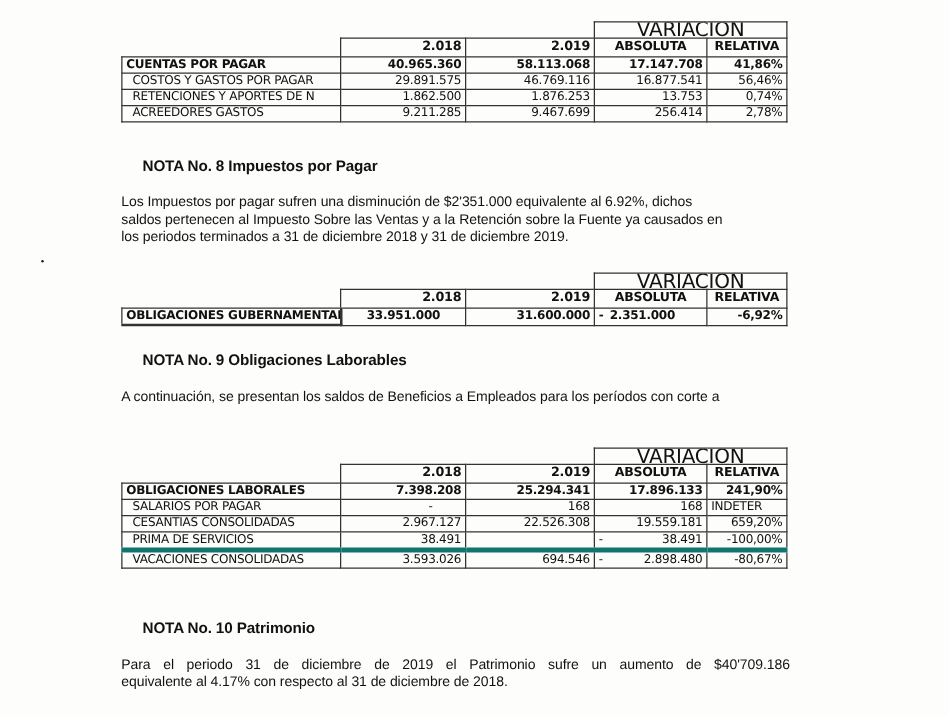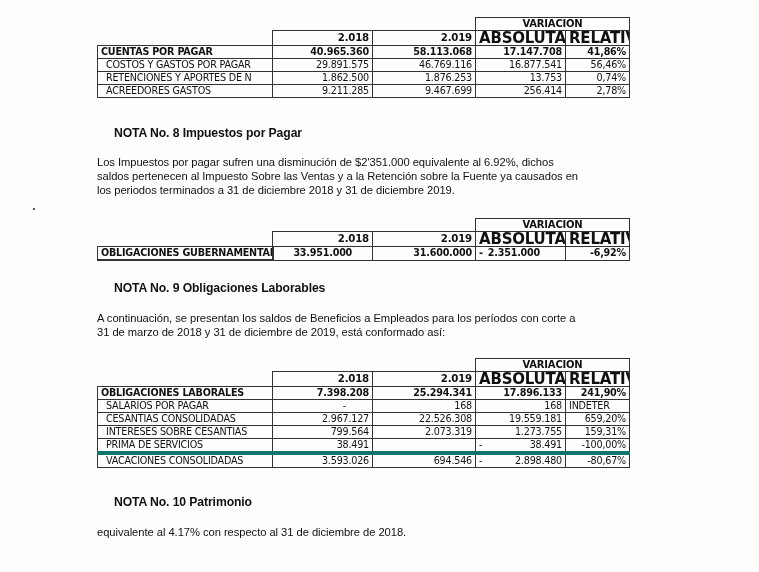--- a/index.html
+++ b/index.html
@@ -33,7 +33,7 @@
     table.fin .bold { font-weight: bold; }
     table.fin .center { text-align: center; }
     table.fin .hdr { font-weight: bold; text-align: right; height: 14px; line-height: 14px; font-size: 10.2px; }
-    table.fin .var-h { font-weight: bold; text-align: center; font-size: 10px; }
+    table.fin .var-h { font-weight: normal; text-align: center; font-size: 16px; }
     table.fin .sub-h { font-weight: bold; text-align: center; font-size: 15px; }
     table.fin .dash { display: inline-block; float: left; }
     table.fin .blue-bottom { border-bottom: 4px solid #0f766e; }

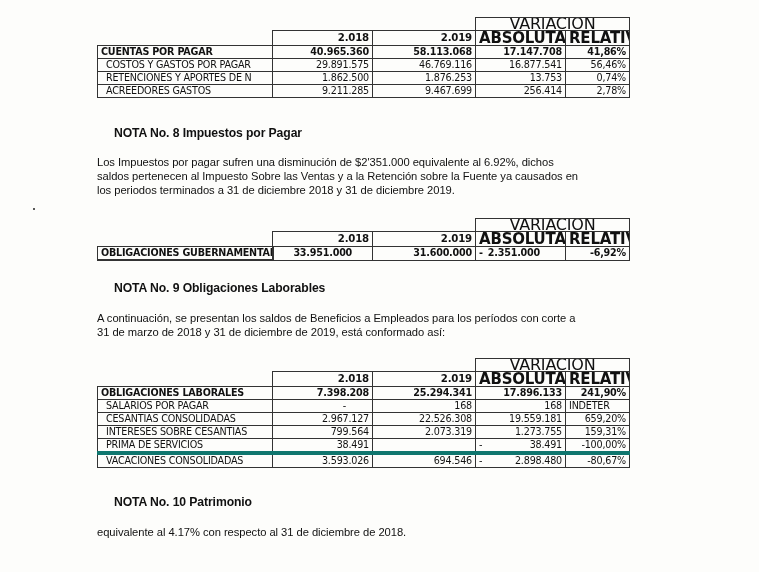--- a/index.html
+++ b/index.html
@@ -34,7 +34,7 @@
     table.fin .center { text-align: center; }
     table.fin .hdr { font-weight: bold; text-align: right; height: 14px; line-height: 14px; font-size: 10.2px; }
     table.fin .var-h { font-weight: normal; text-align: center; font-size: 16px; }
-    table.fin .sub-h { font-weight: bold; text-align: center; font-size: 15px; }
+    table.fin .sub-h { font-weight: bold; text-align: center; font-size: 10px; }
     table.fin .dash { display: inline-block; float: left; }
     table.fin .blue-bottom { border-bottom: 4px solid #0f766e; }
 

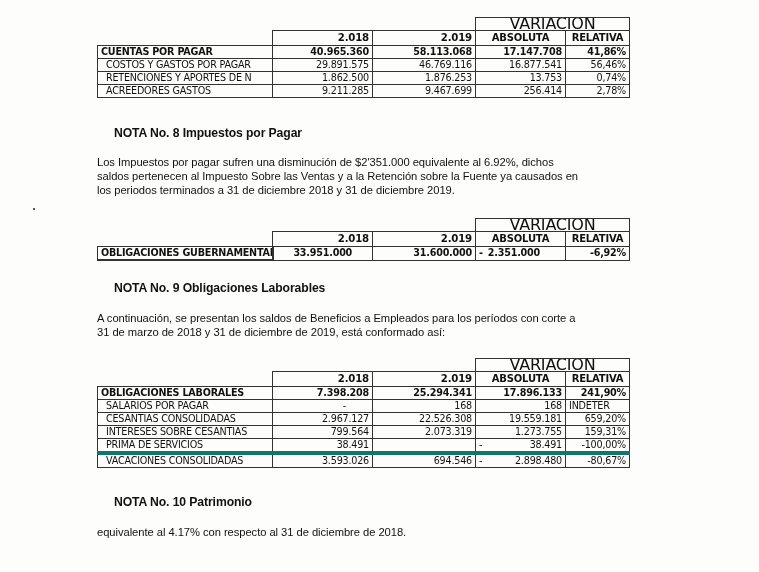--- a/index.html
+++ b/index.html
@@ -150,7 +150,6 @@
 <div class="heading" style="top:281px">NOTA No. 9 Obligaciones Laborables</div>
 <div class="para" style="top:311px">
   <div>A continuación, se presentan los saldos de Beneficios a Empleados para los períodos con corte a</div>
-  <div>31 de marzo de 2018 y 31 de diciembre de 2019, está conformado así:</div>
 </div>
 
 <table class="fin" style="left:97px; top:358px; width:532px;">

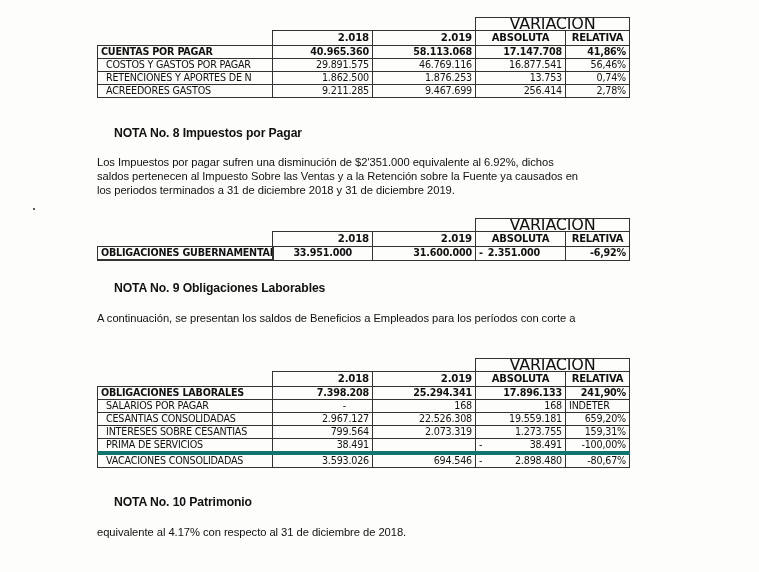--- a/index.html
+++ b/index.html
@@ -196,13 +196,6 @@
     <td class="bx c-num">659,20%</td>
   </tr>
   <tr>
-    <td class="bx" style="padding-left:8px">INTERESES SOBRE CESANTIAS</td>
-    <td class="bx c-num">799.564</td>
-    <td class="bx c-num">2.073.319</td>
-    <td class="bx c-num"><span class="dash"></span><span>1.273.755</span></td>
-    <td class="bx c-num">159,31%</td>
-  </tr>
-  <tr>
     <td class="bx blue-bottom" style="padding-left:8px">PRIMA DE SERVICIOS</td>
     <td class="bx c-num blue-bottom">38.491</td>
     <td class="bx c-num blue-bottom"></td>

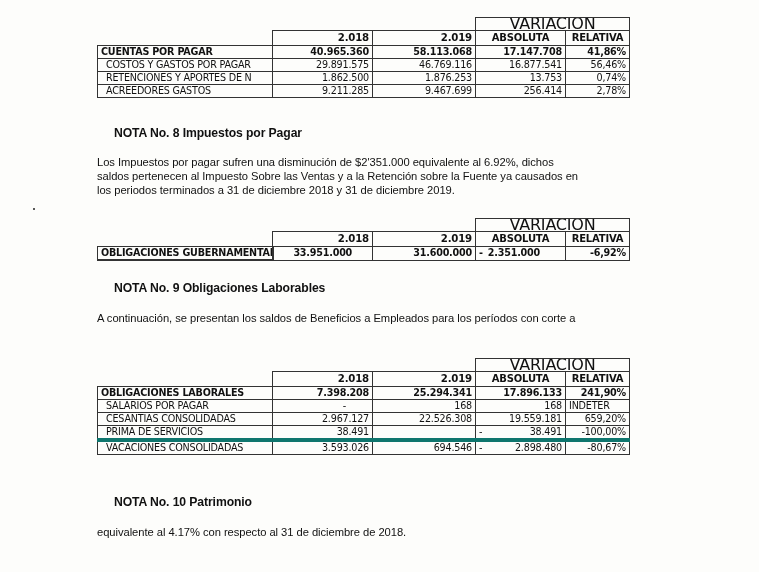--- a/index.html
+++ b/index.html
@@ -214,6 +214,7 @@
 
 <div class="heading" style="top:495px">NOTA No. 10 Patrimonio</div>
 <div class="para" style="top:525px">
+  <div style="text-align:justify; text-align-last:justify; width:535px">Para el periodo 31 de diciembre de 2019 el Patrimonio sufre un aumento de $40'709.186</div>
   <div>equivalente al 4.17% con respecto al 31 de diciembre de 2018.</div>
 </div>
 

